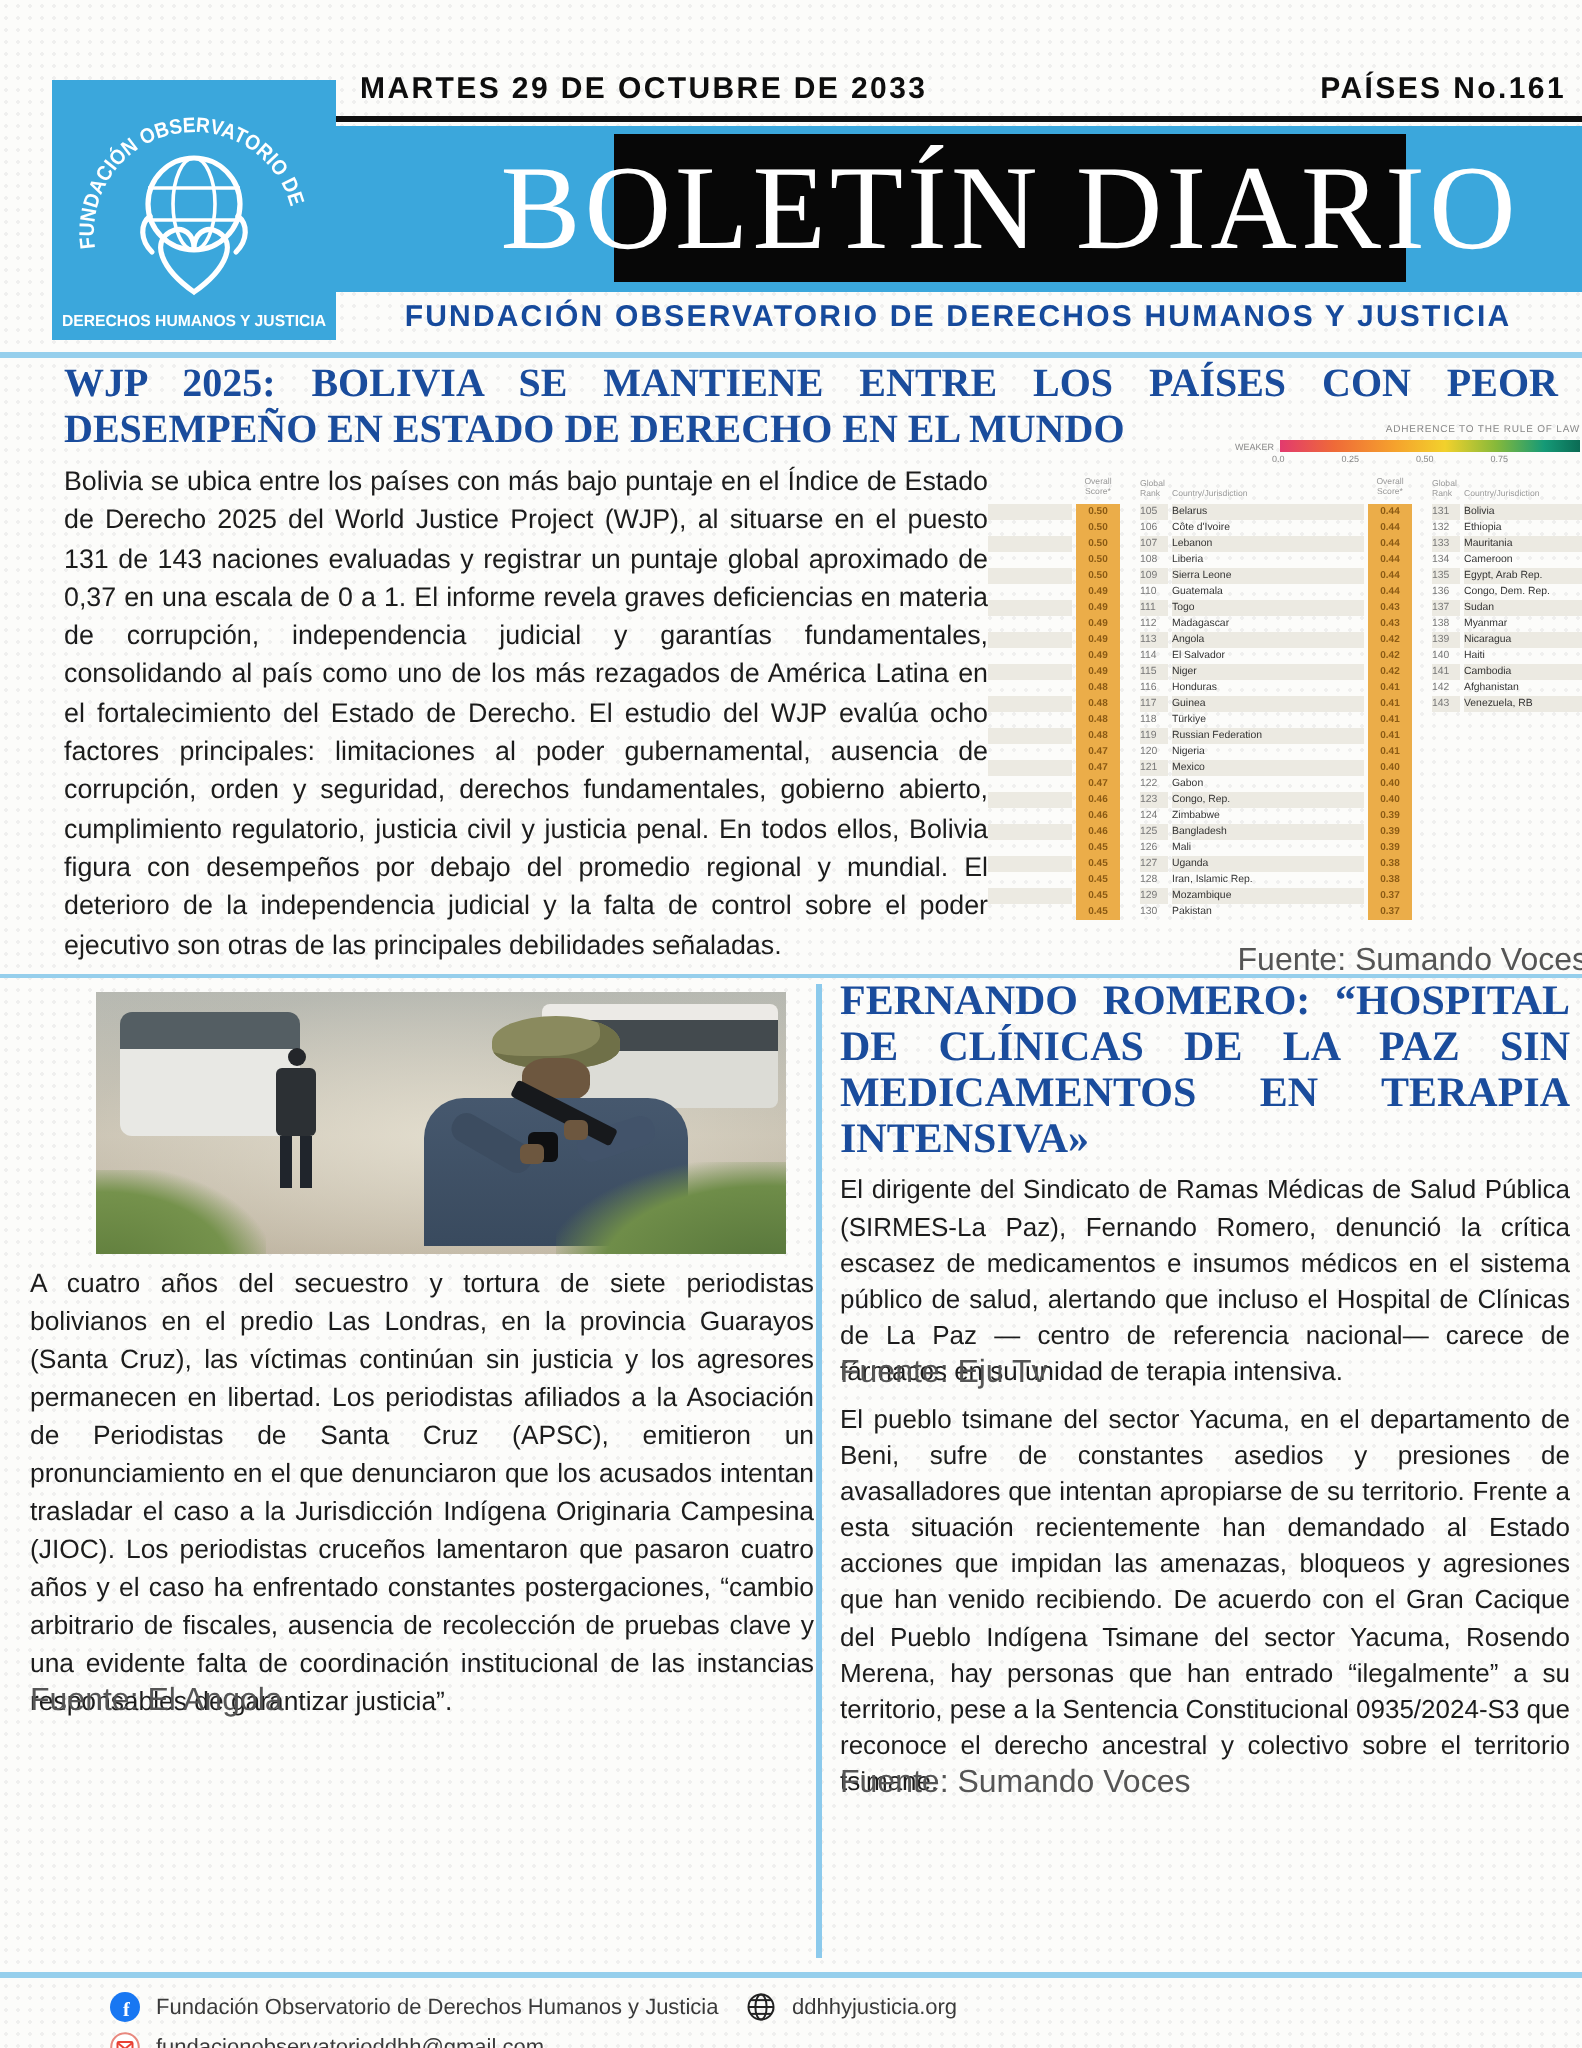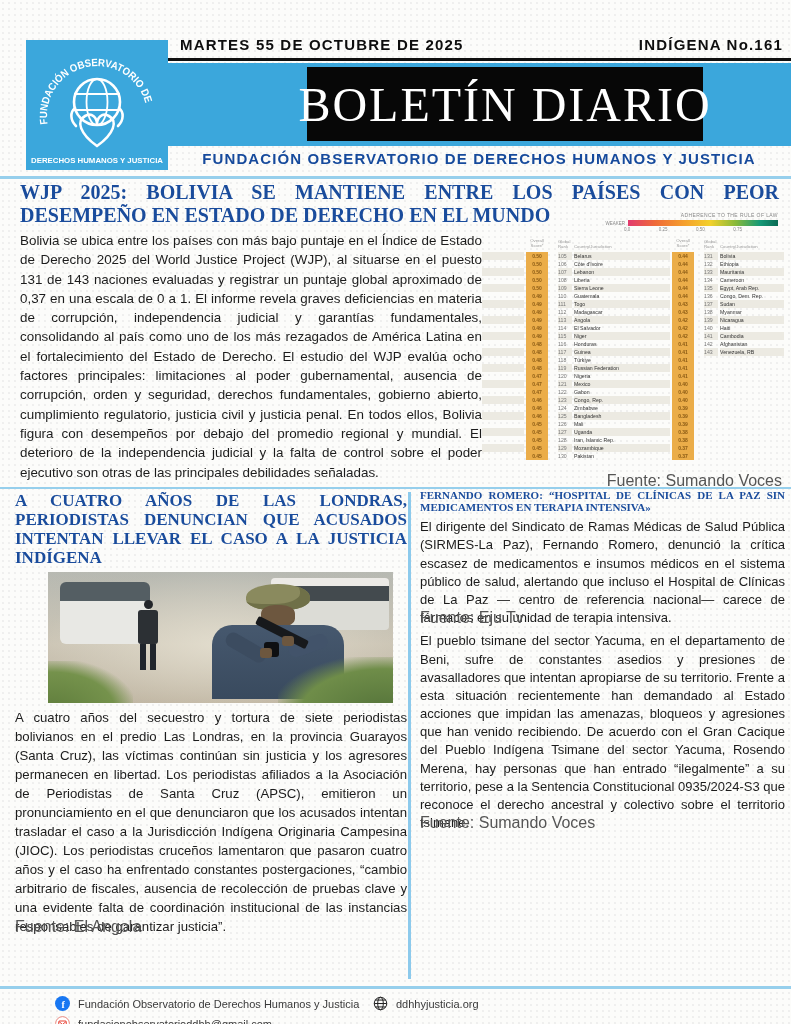--- a/index.html
+++ b/index.html
@@ -132,7 +132,7 @@
   </div>
 
   <div class="date-row">
-    <span>MARTES 55 DE OCTUBRE DE 2025</span>
+    <span>MARTES 29 DE OCTUBRE DE 2033</span>
     <span>INDÍGENA No.161</span>
   </div>
   <div class="black-rule"></div>

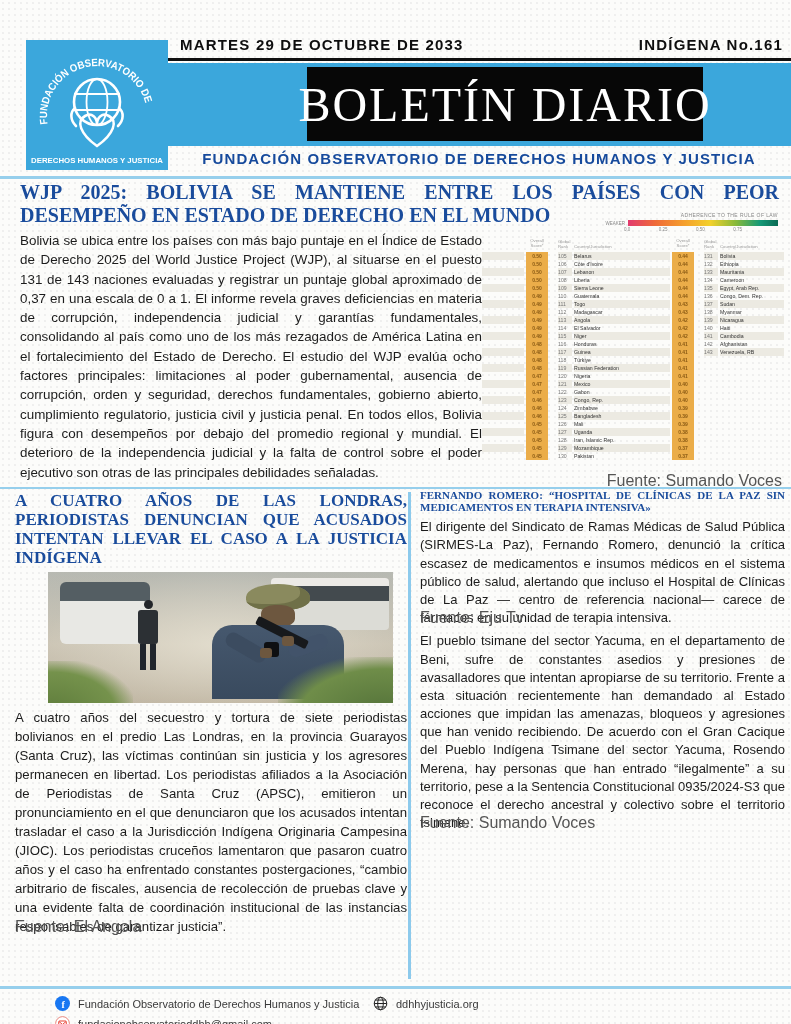--- a/index.html
+++ b/index.html
@@ -133,7 +133,7 @@
 
   <div class="date-row">
     <span>MARTES 29 DE OCTUBRE DE 2033</span>
-    <span>INDÍGENA No.161</span>
+    <span>PAÍSES No.161</span>
   </div>
   <div class="black-rule"></div>
 

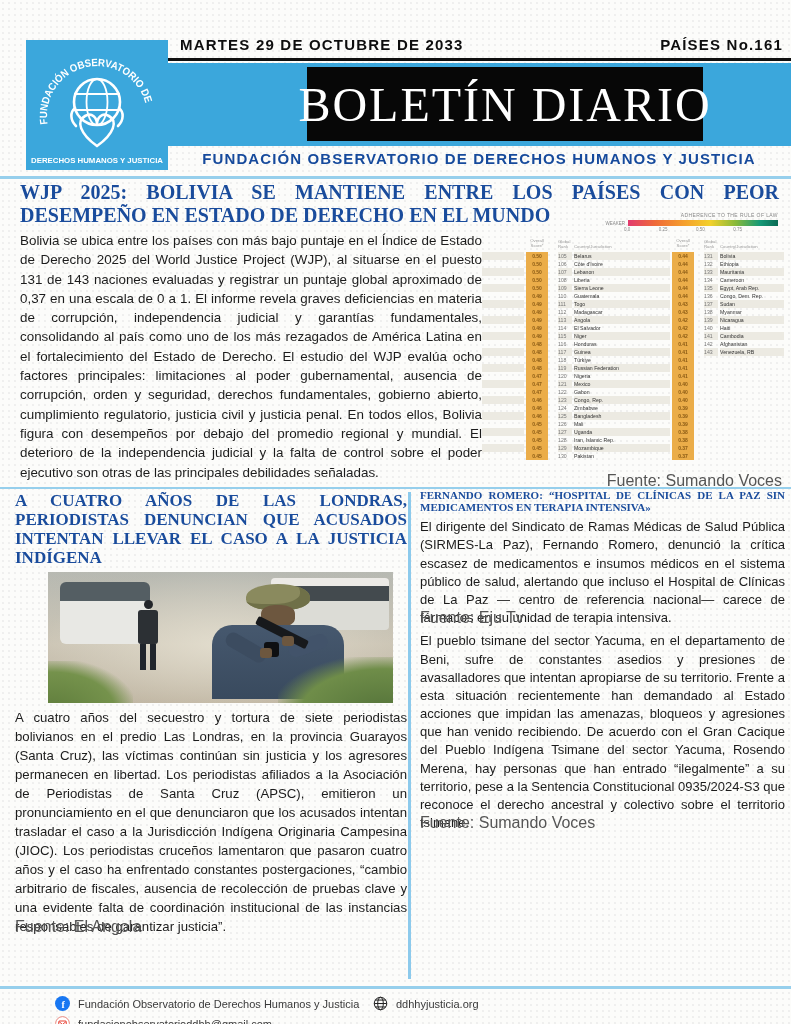--- a/index.html
+++ b/index.html
@@ -18,7 +18,7 @@
   .blue-band{position:absolute;left:167px;right:0;top:63px;height:83px;background:#3BA7DC;}
   .masthead-box{margin:4px 0 0 140px;width:396px;height:74px;background:#070707;
                 display:flex;align-items:center;justify-content:center;}
-  .masthead-box span{color:#fff;font-size:48px;letter-spacing:2px;white-space:nowrap;}
+  .masthead-box span{color:#fff;font-size:60px;letter-spacing:2px;white-space:nowrap;}
   .org-line{position:absolute;left:167px;right:0;top:150px;text-align:center;font-weight:bold;
             font-size:15px;letter-spacing:1.1px;color:#164a9c;}
   .rule{position:absolute;left:0;right:0;height:3px;background:#96CFEC;}

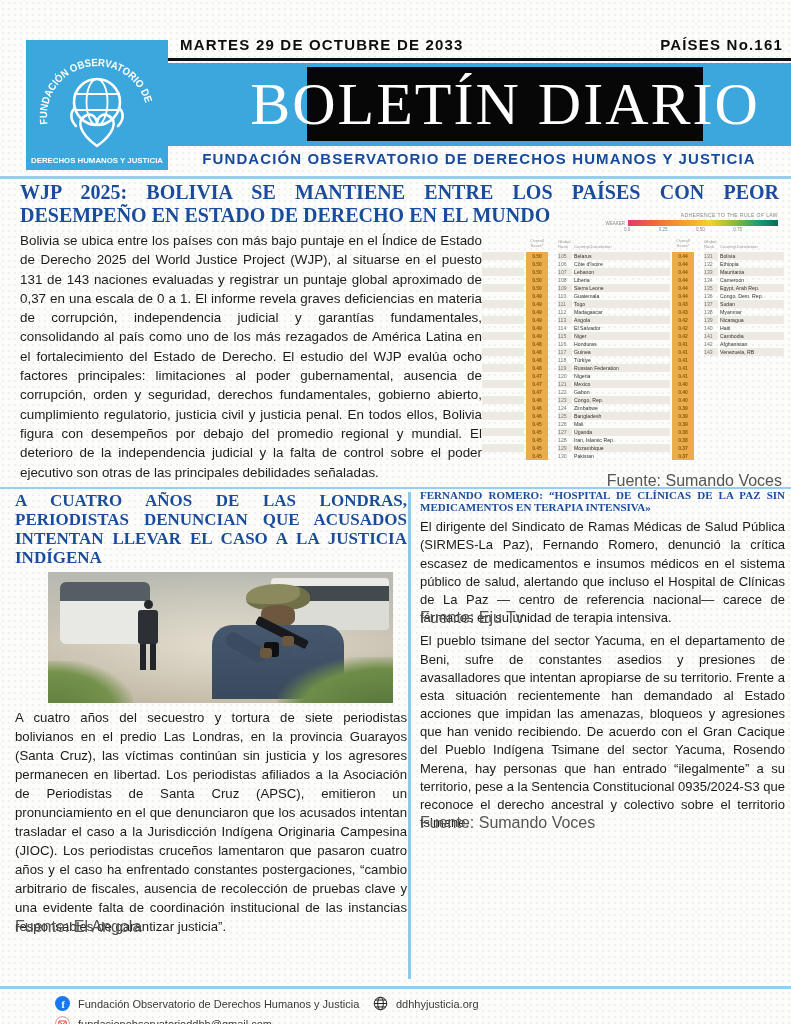--- a/index.html
+++ b/index.html
@@ -26,7 +26,7 @@
   .rule-2{top:487px;height:2px;}
 
   
-  .lead{position:absolute;left:0;right:0;top:181px;height:306px;}
+  .lead{position:absolute;left:12px;right:0;top:181px;height:306px;}
   .lead h1{margin:0 12px 4px 20px;font-size:20px;line-height:1.15;text-align:justify;
            color:#1a4c9c;font-family:"Liberation Serif","DejaVu Serif",serif;}
   .lead-body{margin:2px 0 0 20px;width:462px;font-size:13.4px;line-height:1.44;text-align:justify;}

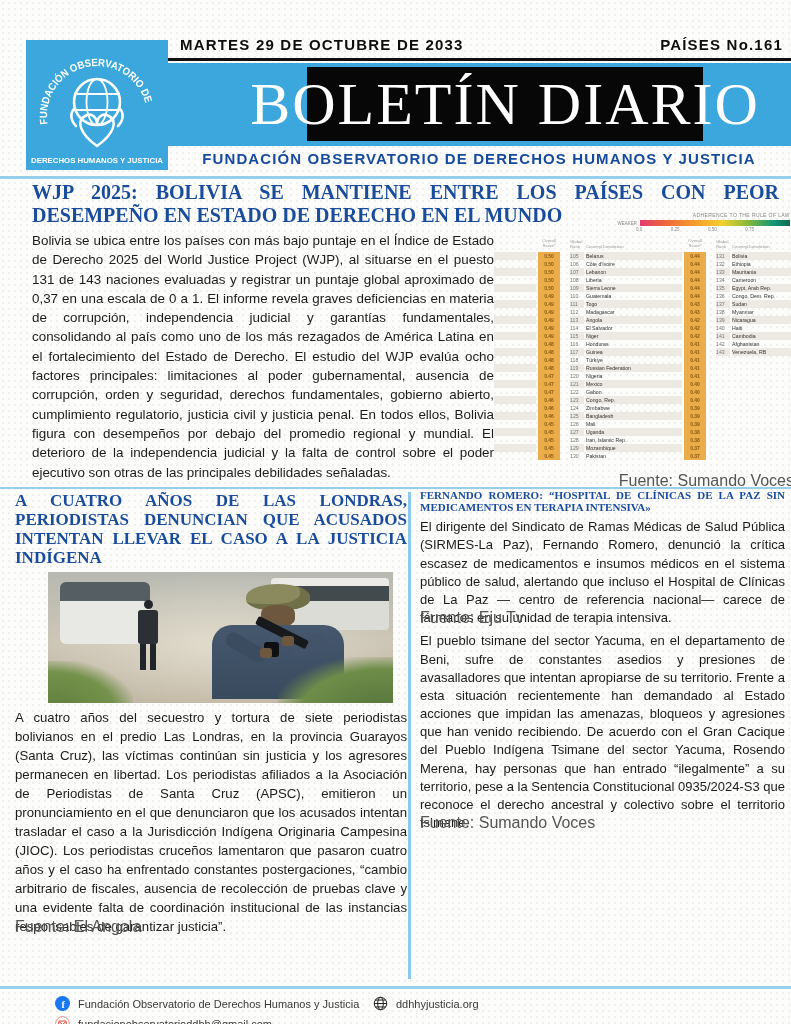--- a/index.html
+++ b/index.html
@@ -485,7 +485,6 @@
   <div class="vdivider"></div>
 
   <section class="col-left">
-    <h2 class="headline left-head">A CUATRO AÑOS DE LAS LONDRAS, PERIODISTAS DENUNCIAN QUE ACUSADOS INTENTAN LLEVAR EL CASO A LA JUSTICIA INDÍGENA</h2>
     <div class="photo">
       <div class="ph-dust"></div>
       <div class="ph-truck-l"></div>

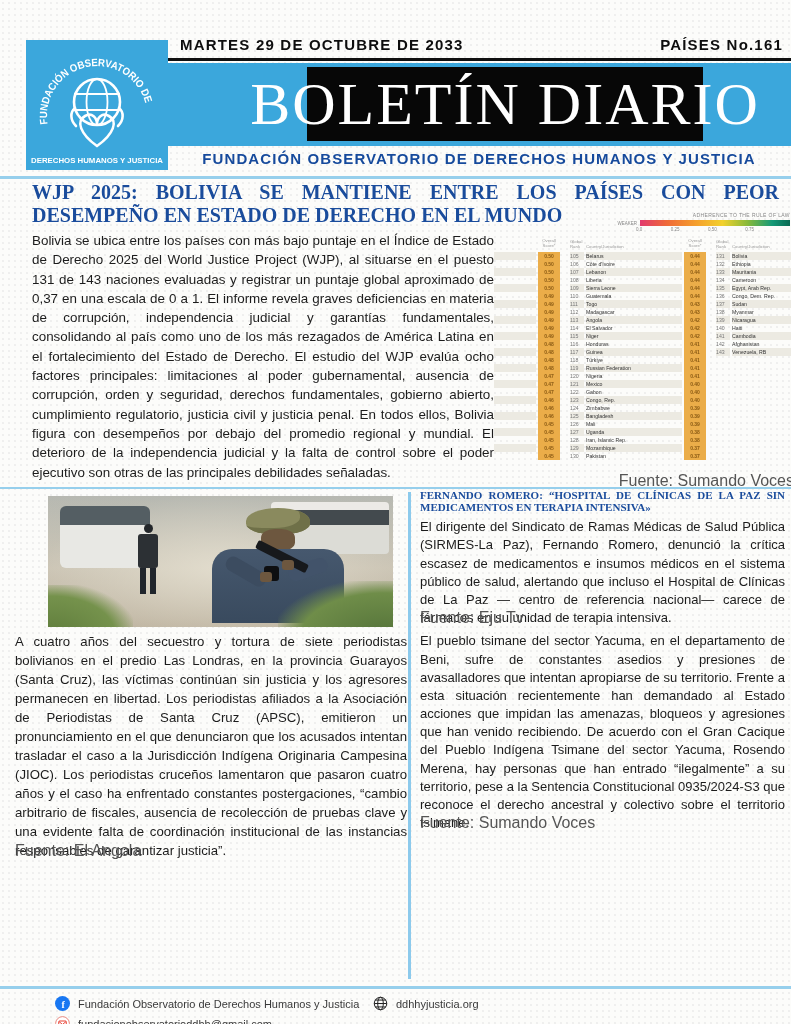--- a/index.html
+++ b/index.html
@@ -60,7 +60,7 @@
   .col-right{position:absolute;left:420px;top:489px;width:365px;}
   h2.headline{margin:0;color:#1a4c9c;text-align:justify;font-family:"Liberation Serif","DejaVu Serif",serif;}
   .left-head{font-size:17px;line-height:1.12;}
-  .right-head{font-size:11px;line-height:1.1;}
+  .right-head{font-size:21px;line-height:1.1;}
   .body{font-size:13.2px;line-height:1.44;text-align:justify;margin:5px 0 0 0;color:#1c1c1c;}
   .rbody{font-size:13px;line-height:1.4;}
   .source{font-size:16px;color:#555;}

